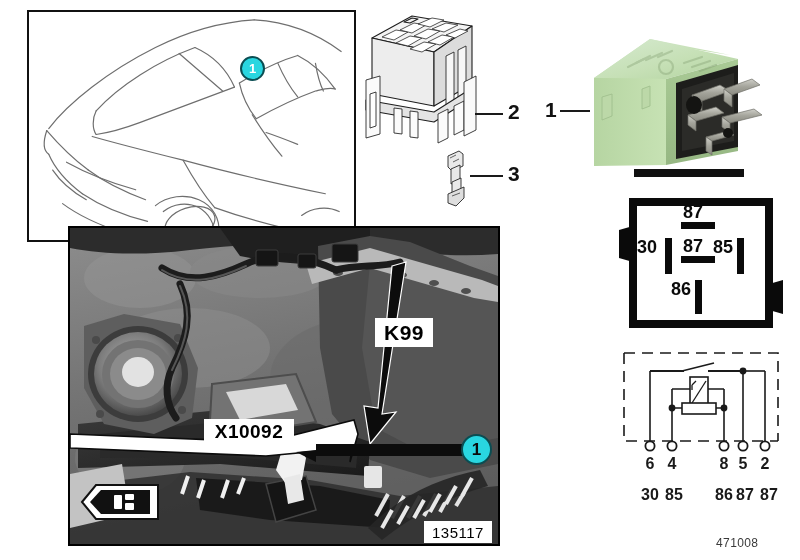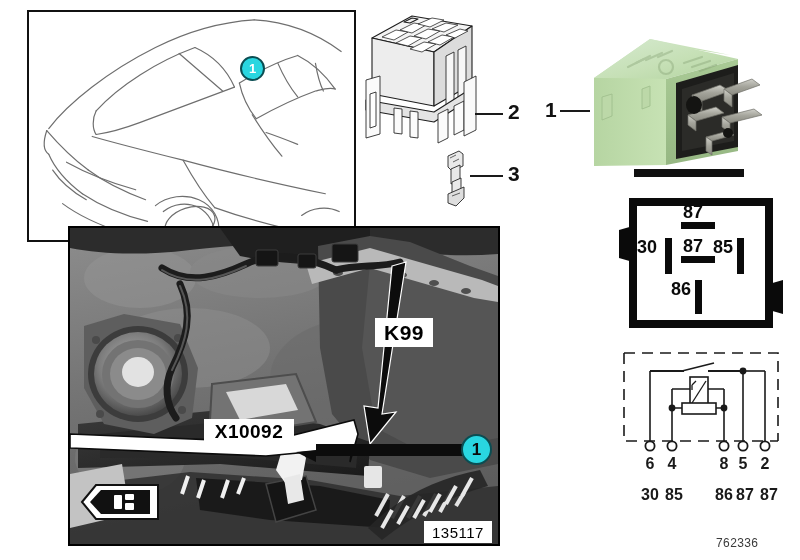--- a/index.html
+++ b/index.html
@@ -522,6 +522,6 @@
   </g>
 </svg>
 
-<div class="abs" id="footer-num">762336</div>
+<div class="abs" id="footer-num">471008</div>
 
 </body></html>

